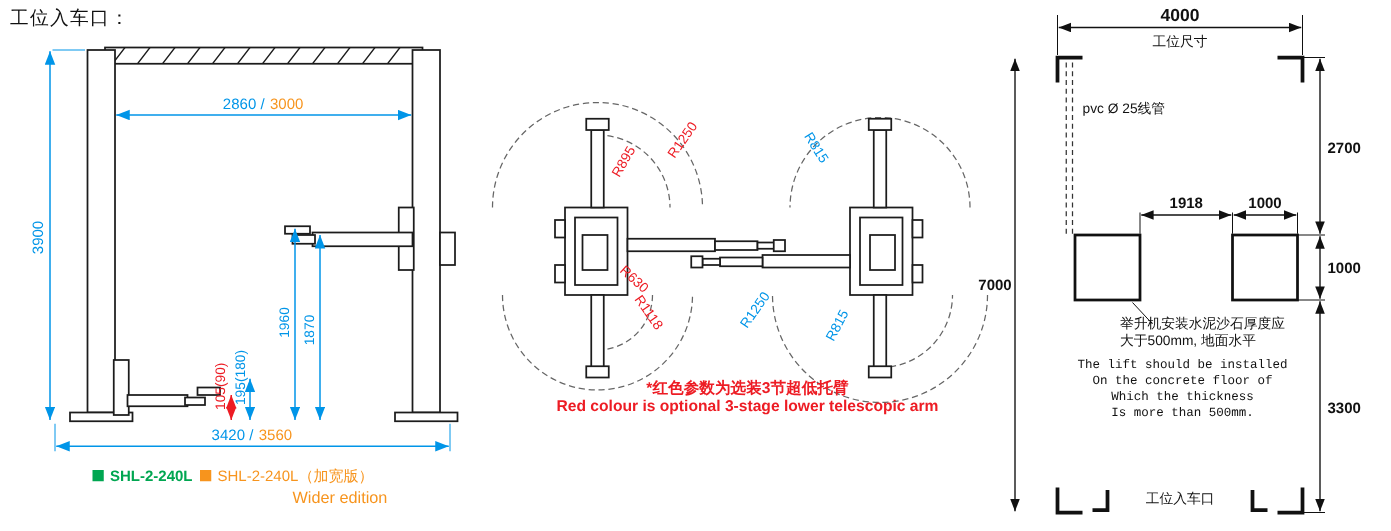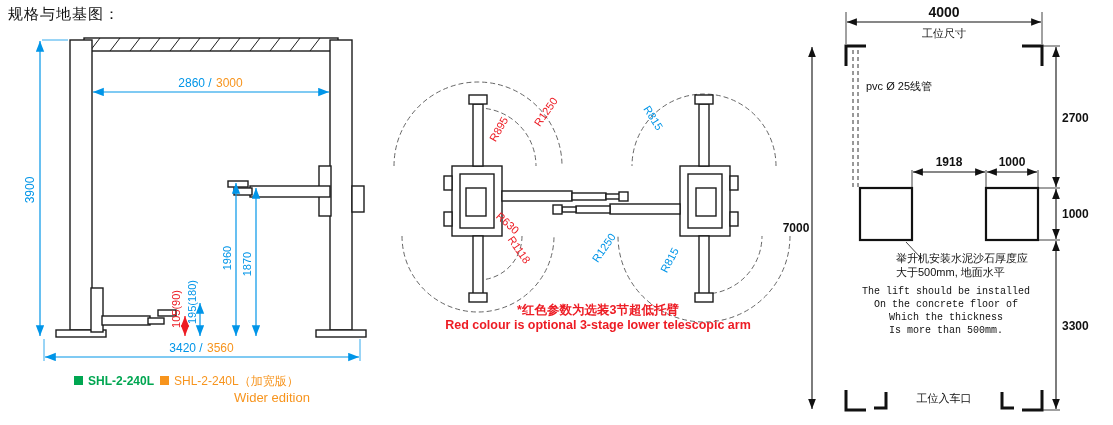--- a/index.html
+++ b/index.html
@@ -37,7 +37,7 @@
 
 <div id="canvas">
 
-  <div id="page-title">规格与地基图：</div>
+  <div id="page-title">工位入车口：</div>
 
   <svg style="left:0;width:420px;height:425px" viewBox="0 0 420 425">
     <defs>

